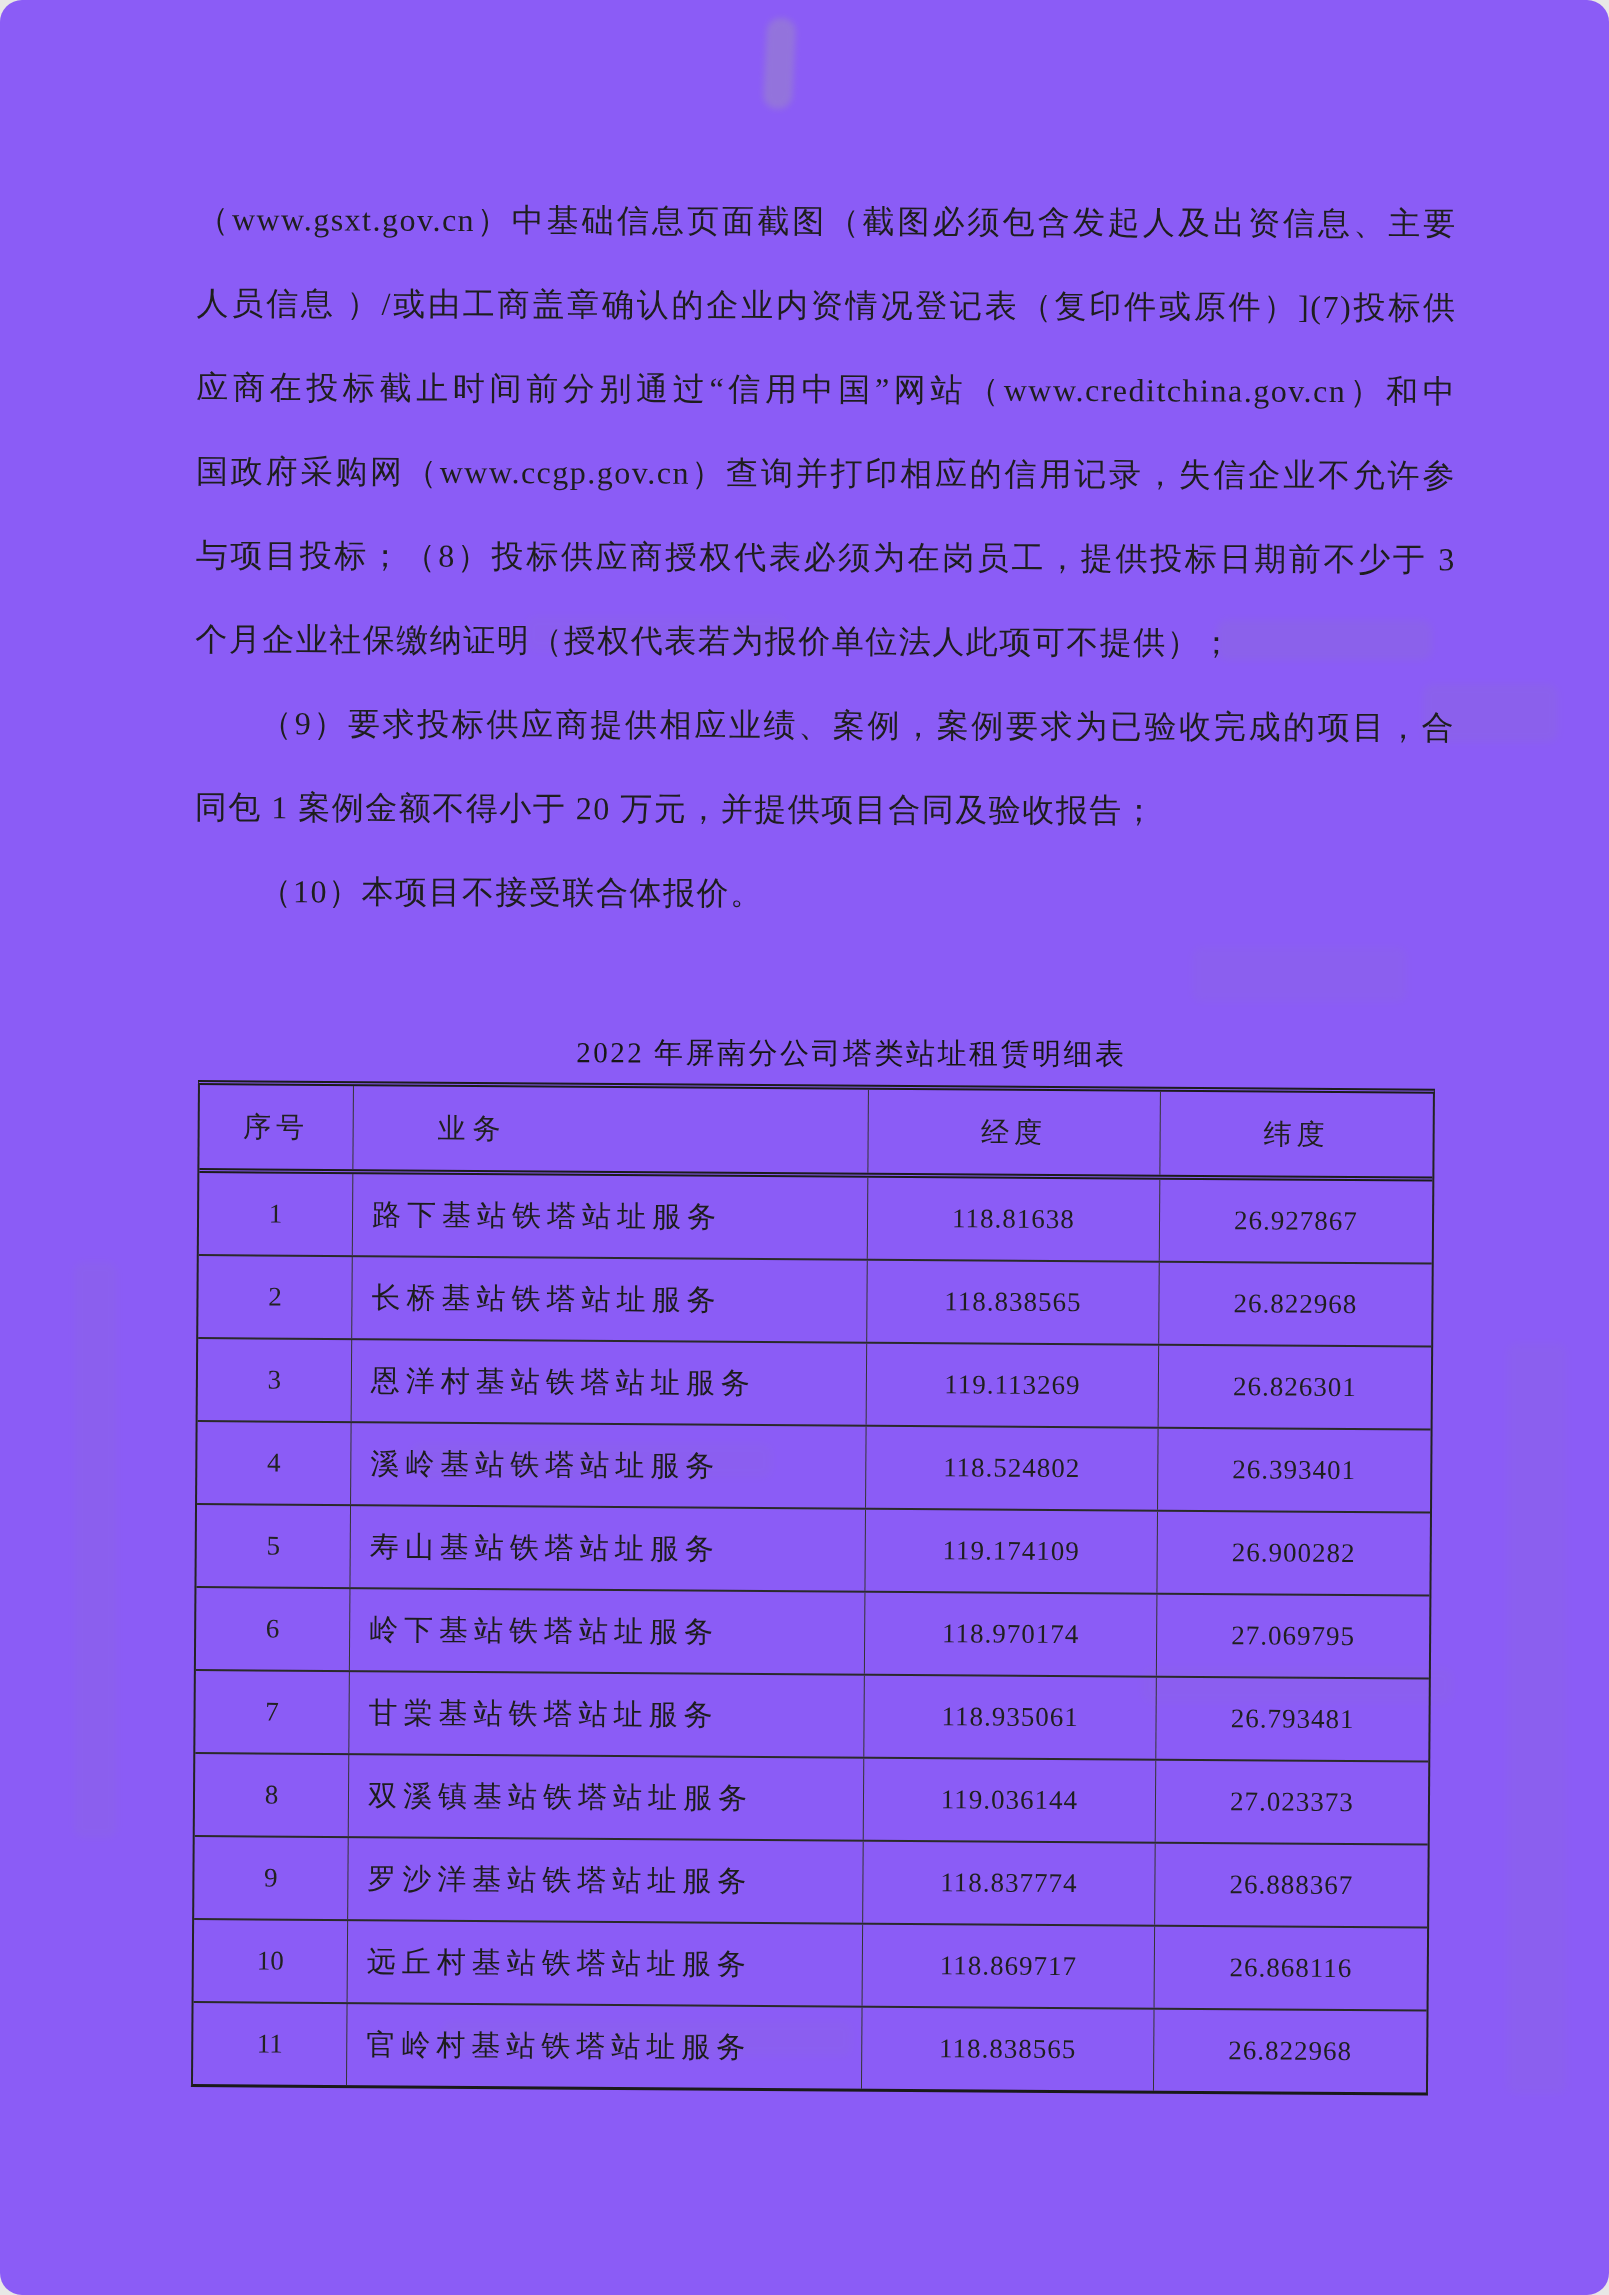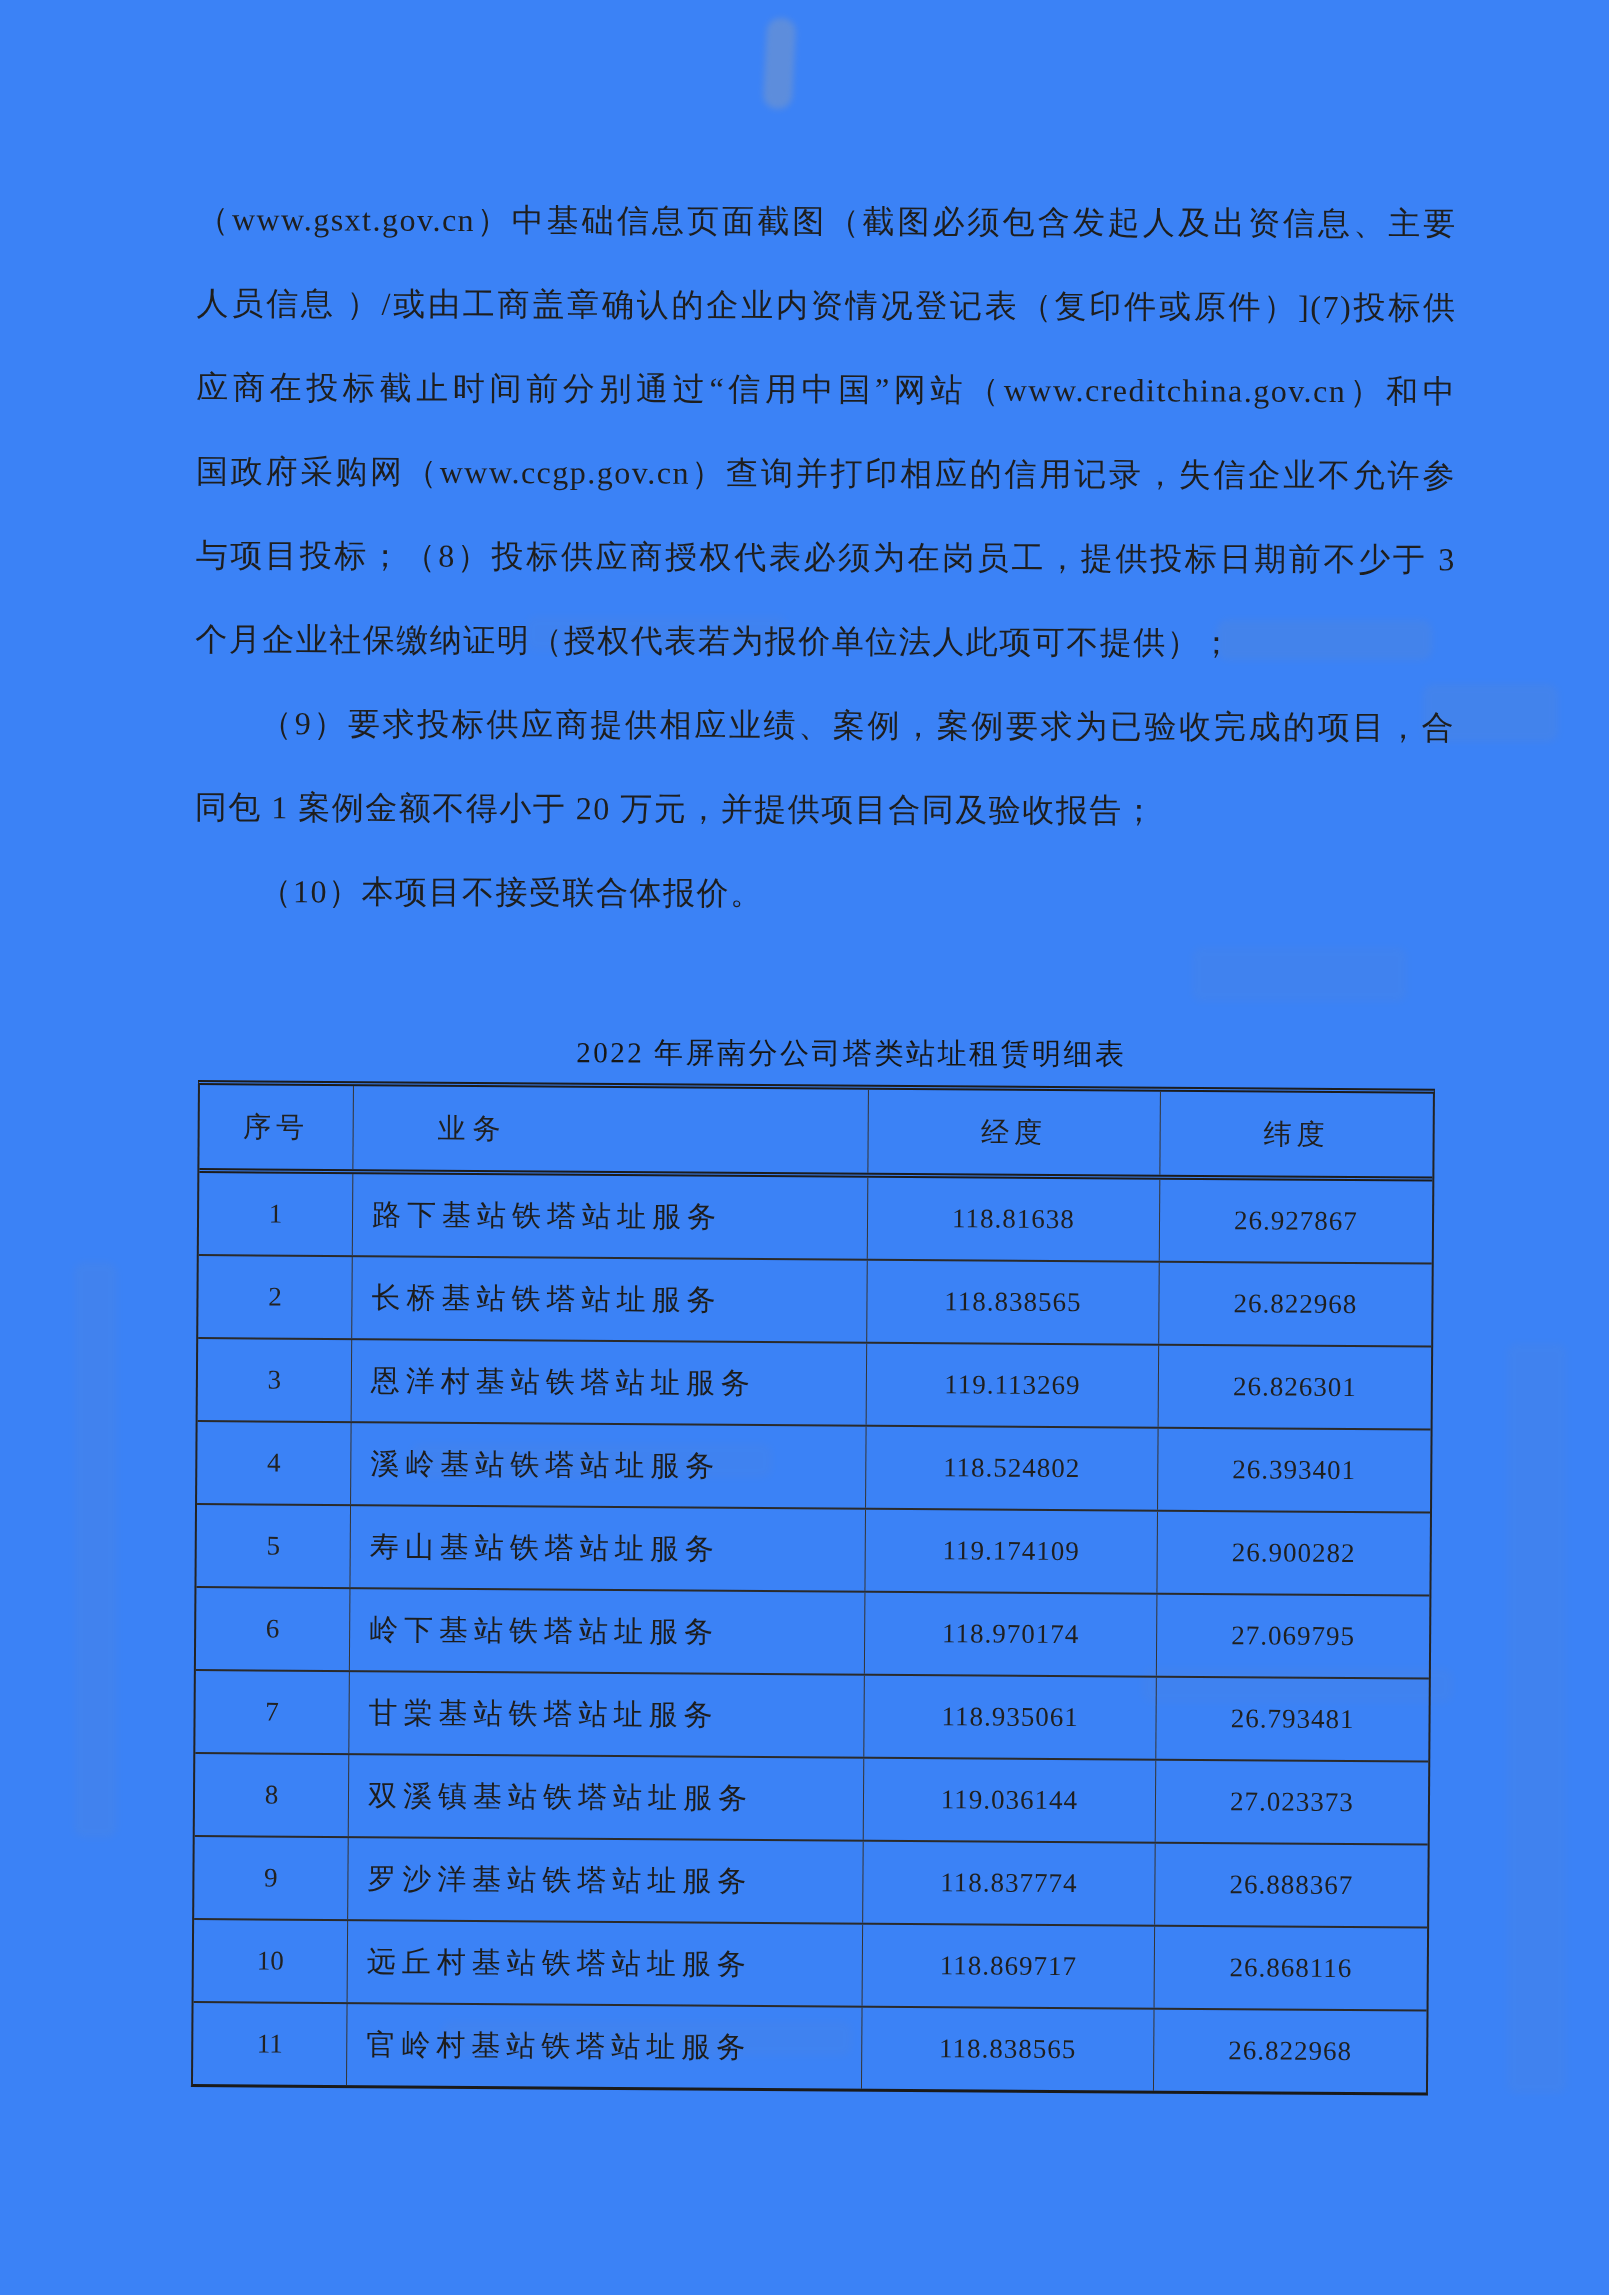--- a/index.html
+++ b/index.html
@@ -6,10 +6,11 @@
   .page {
     position:relative;
     width:1609px; height:2295px;
-    background:#3b82f6;
+    background:#8b5cf6;
     font-family:"Liberation Serif","DejaVu Serif",serif;
     color:#1b1b1b;
     overflow:hidden;
+    border-radius:22px;
   }
 
   

